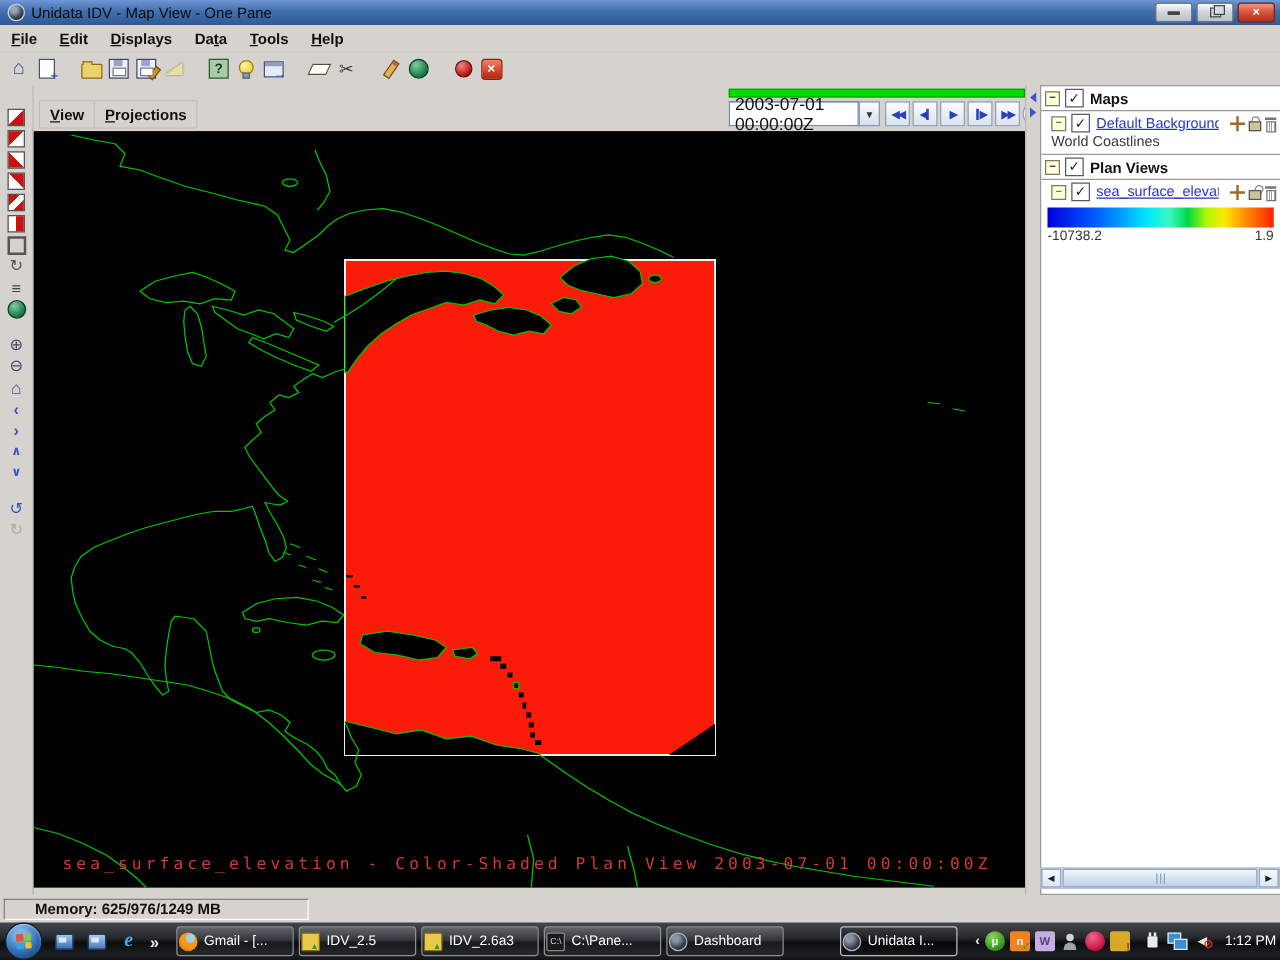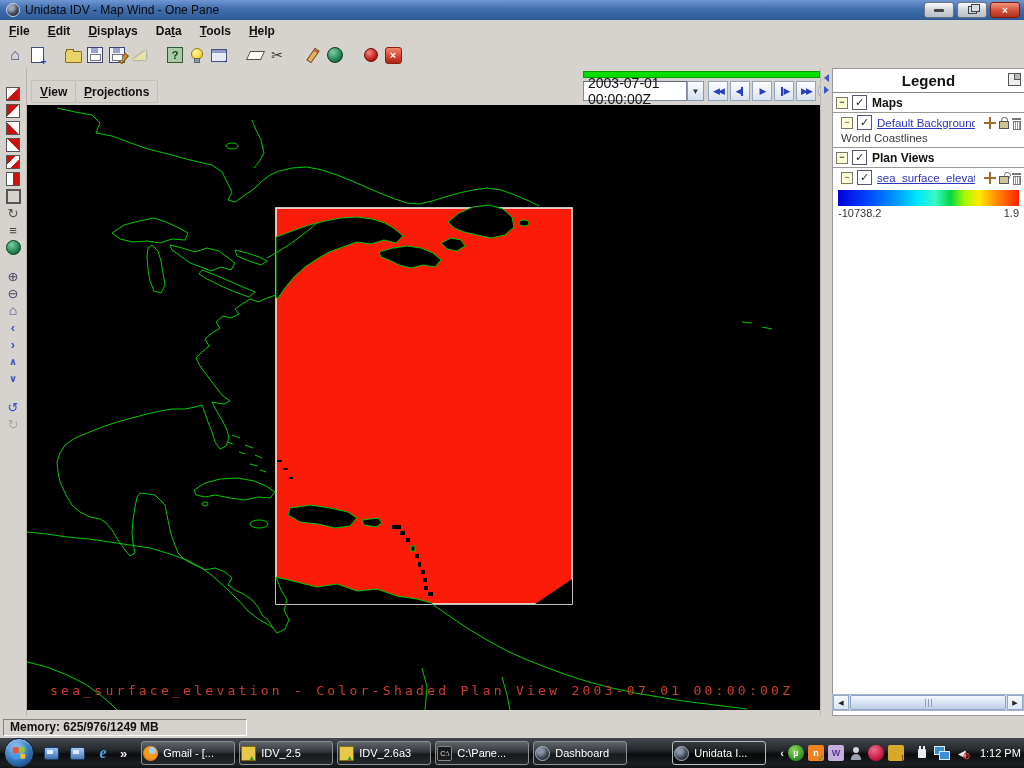--- a/index.html
+++ b/index.html
@@ -196,7 +196,7 @@
 
   <div class="abs" id="titlebar">
     <span id="title-icon"></span>
-    <span>Unidata IDV - Map Wind - One Pane</span>
+    <span>Unidata IDV - Map View - One Pane</span>
     <span style="flex:1"></span>
     <span class="wbtn">
         <span id="minbar"></span>

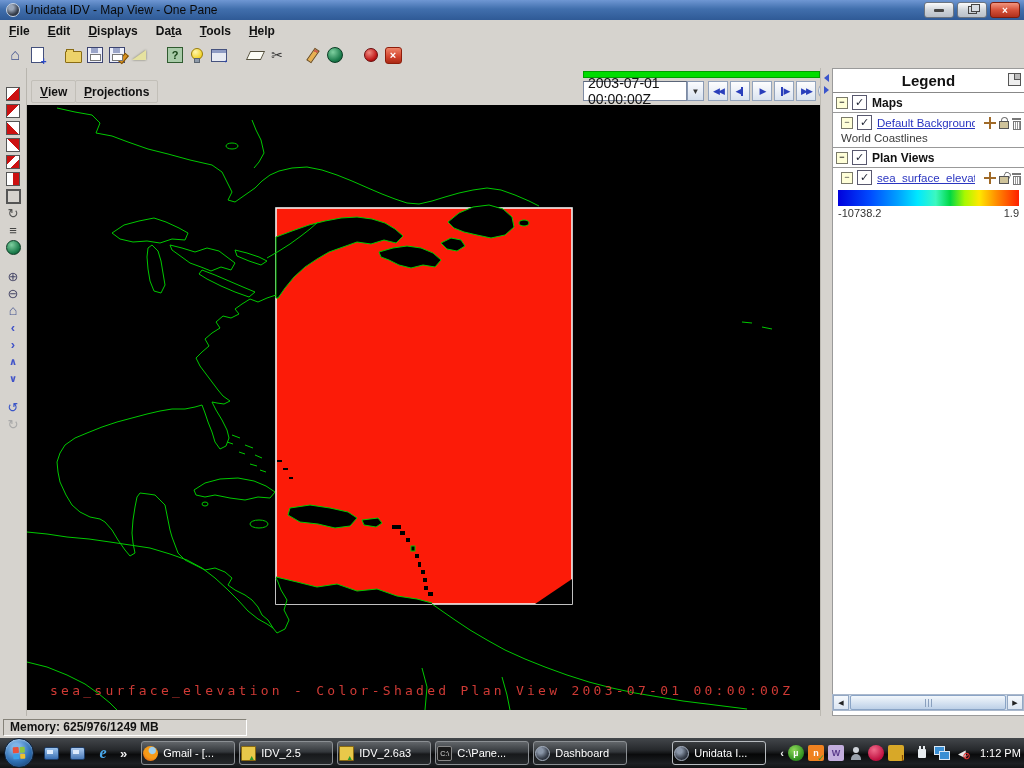--- a/index.html
+++ b/index.html
@@ -417,10 +417,6 @@
   </div>
 
   <div class="abs" id="legend">
-    <div id="legend-header">
-      <span id="legend-title">Legend</span>
-      <span class="float-ic"></span>
-    </div>
 
     <div class="lrow head">
       <span class="minusbox">−</span>

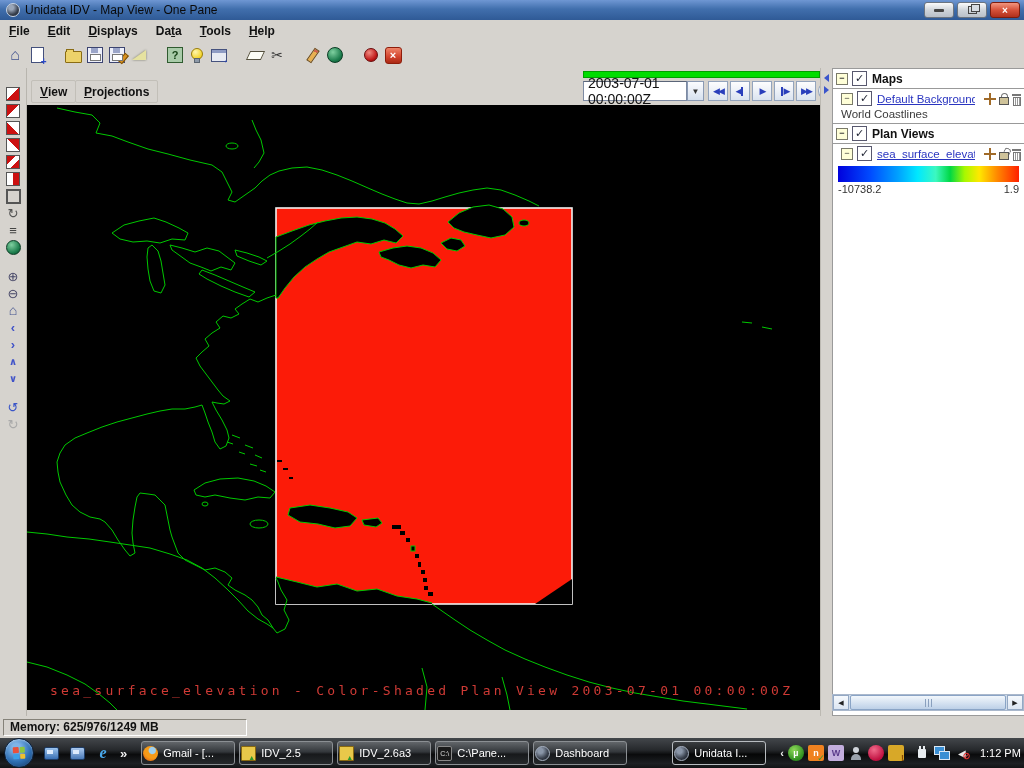--- a/index.html
+++ b/index.html
@@ -135,7 +135,7 @@
   
   #statusbar{left:0;top:716px;width:1024px;height:22px;background:#d6d3ce;display:flex;align-items:center;padding:0 3px;box-sizing:border-box;}
   .statbox{height:17px;border:1px solid;border-color:#858279 #fff #fff #858279;display:flex;align-items:center;
-    font-size:12px;font-weight:bold;color:#111;padding:0 6px;white-space:pre;box-sizing:border-box;}
+    font-size:12px;font-weight:bold;color:#111;padding:0 24px;white-space:pre;box-sizing:border-box;}
   #stat-mem{width:244px;}
   #stat-pos{flex:1;margin-left:2px;}
 

